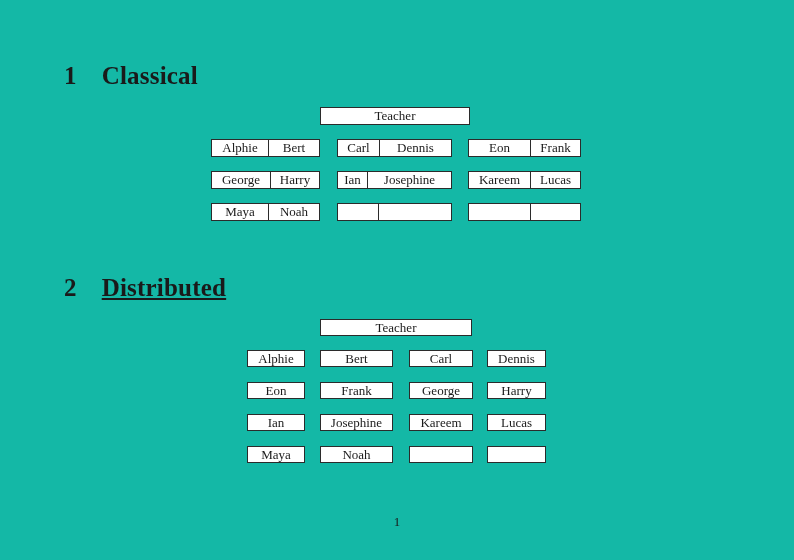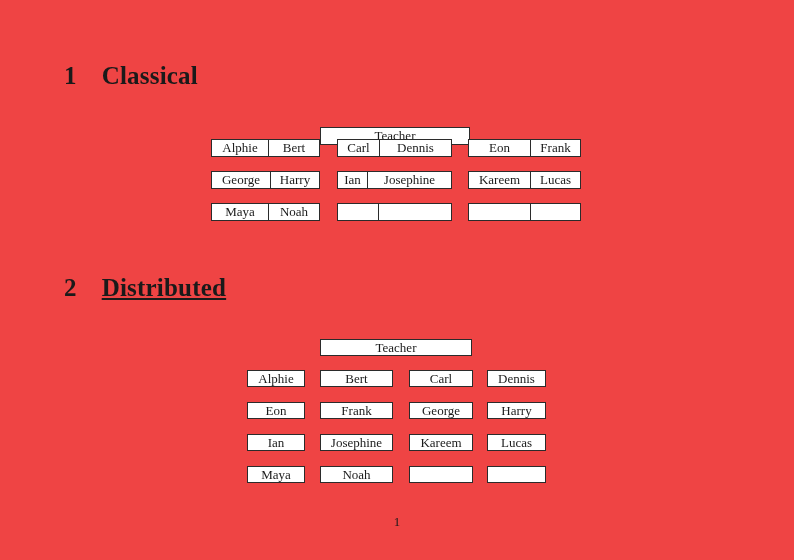--- a/index.html
+++ b/index.html
@@ -11,7 +11,7 @@
     position: relative;
     width: 794px;
     height: 560px;
-    background: #ef4444;
+    background: #14b8a6;
     font-family: "Liberation Serif", "DejaVu Serif", serif;
     color: #1a1a1a;
     overflow: hidden;

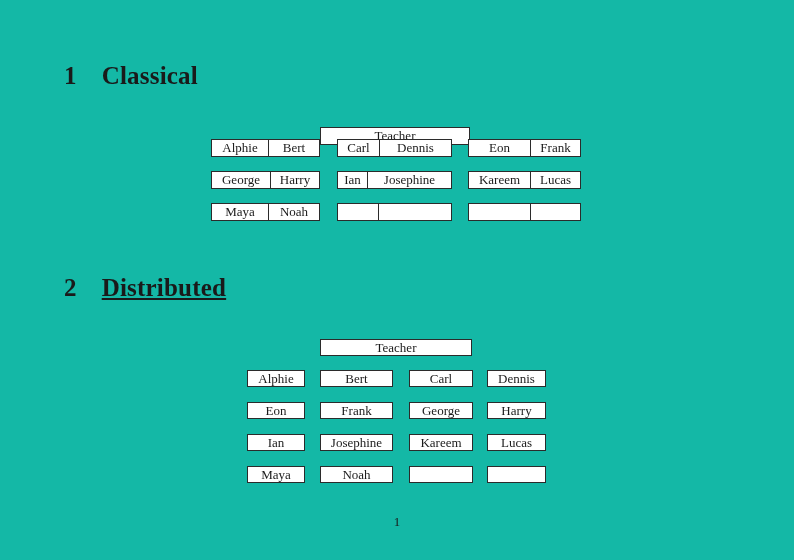--- a/index.html
+++ b/index.html
@@ -38,7 +38,6 @@
     justify-content: center;
     font-size: 13px;
     background: #ffffff;
-    margin-top: 20px;
   }
   .desk {
     position: absolute;

